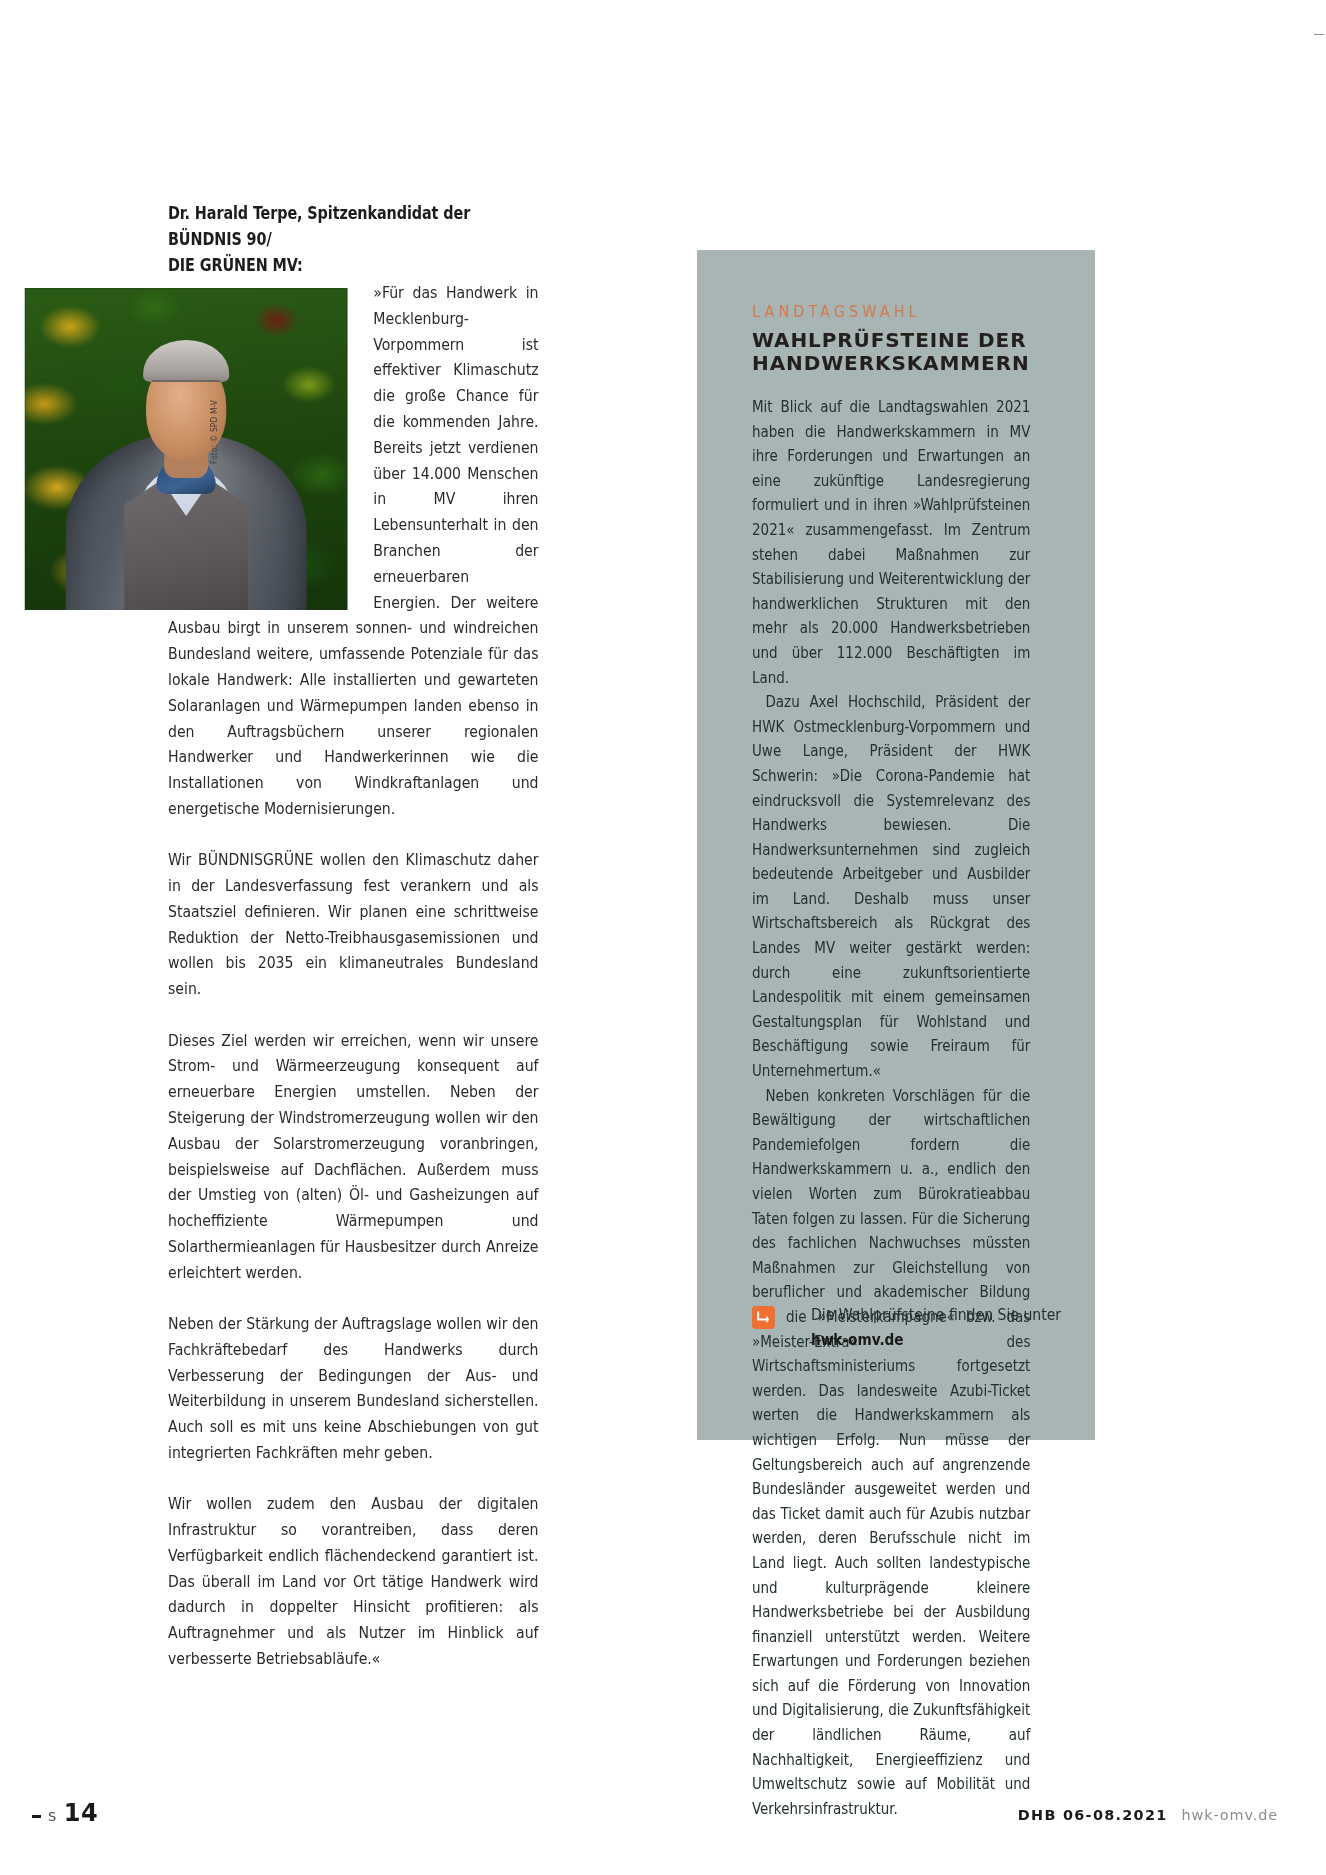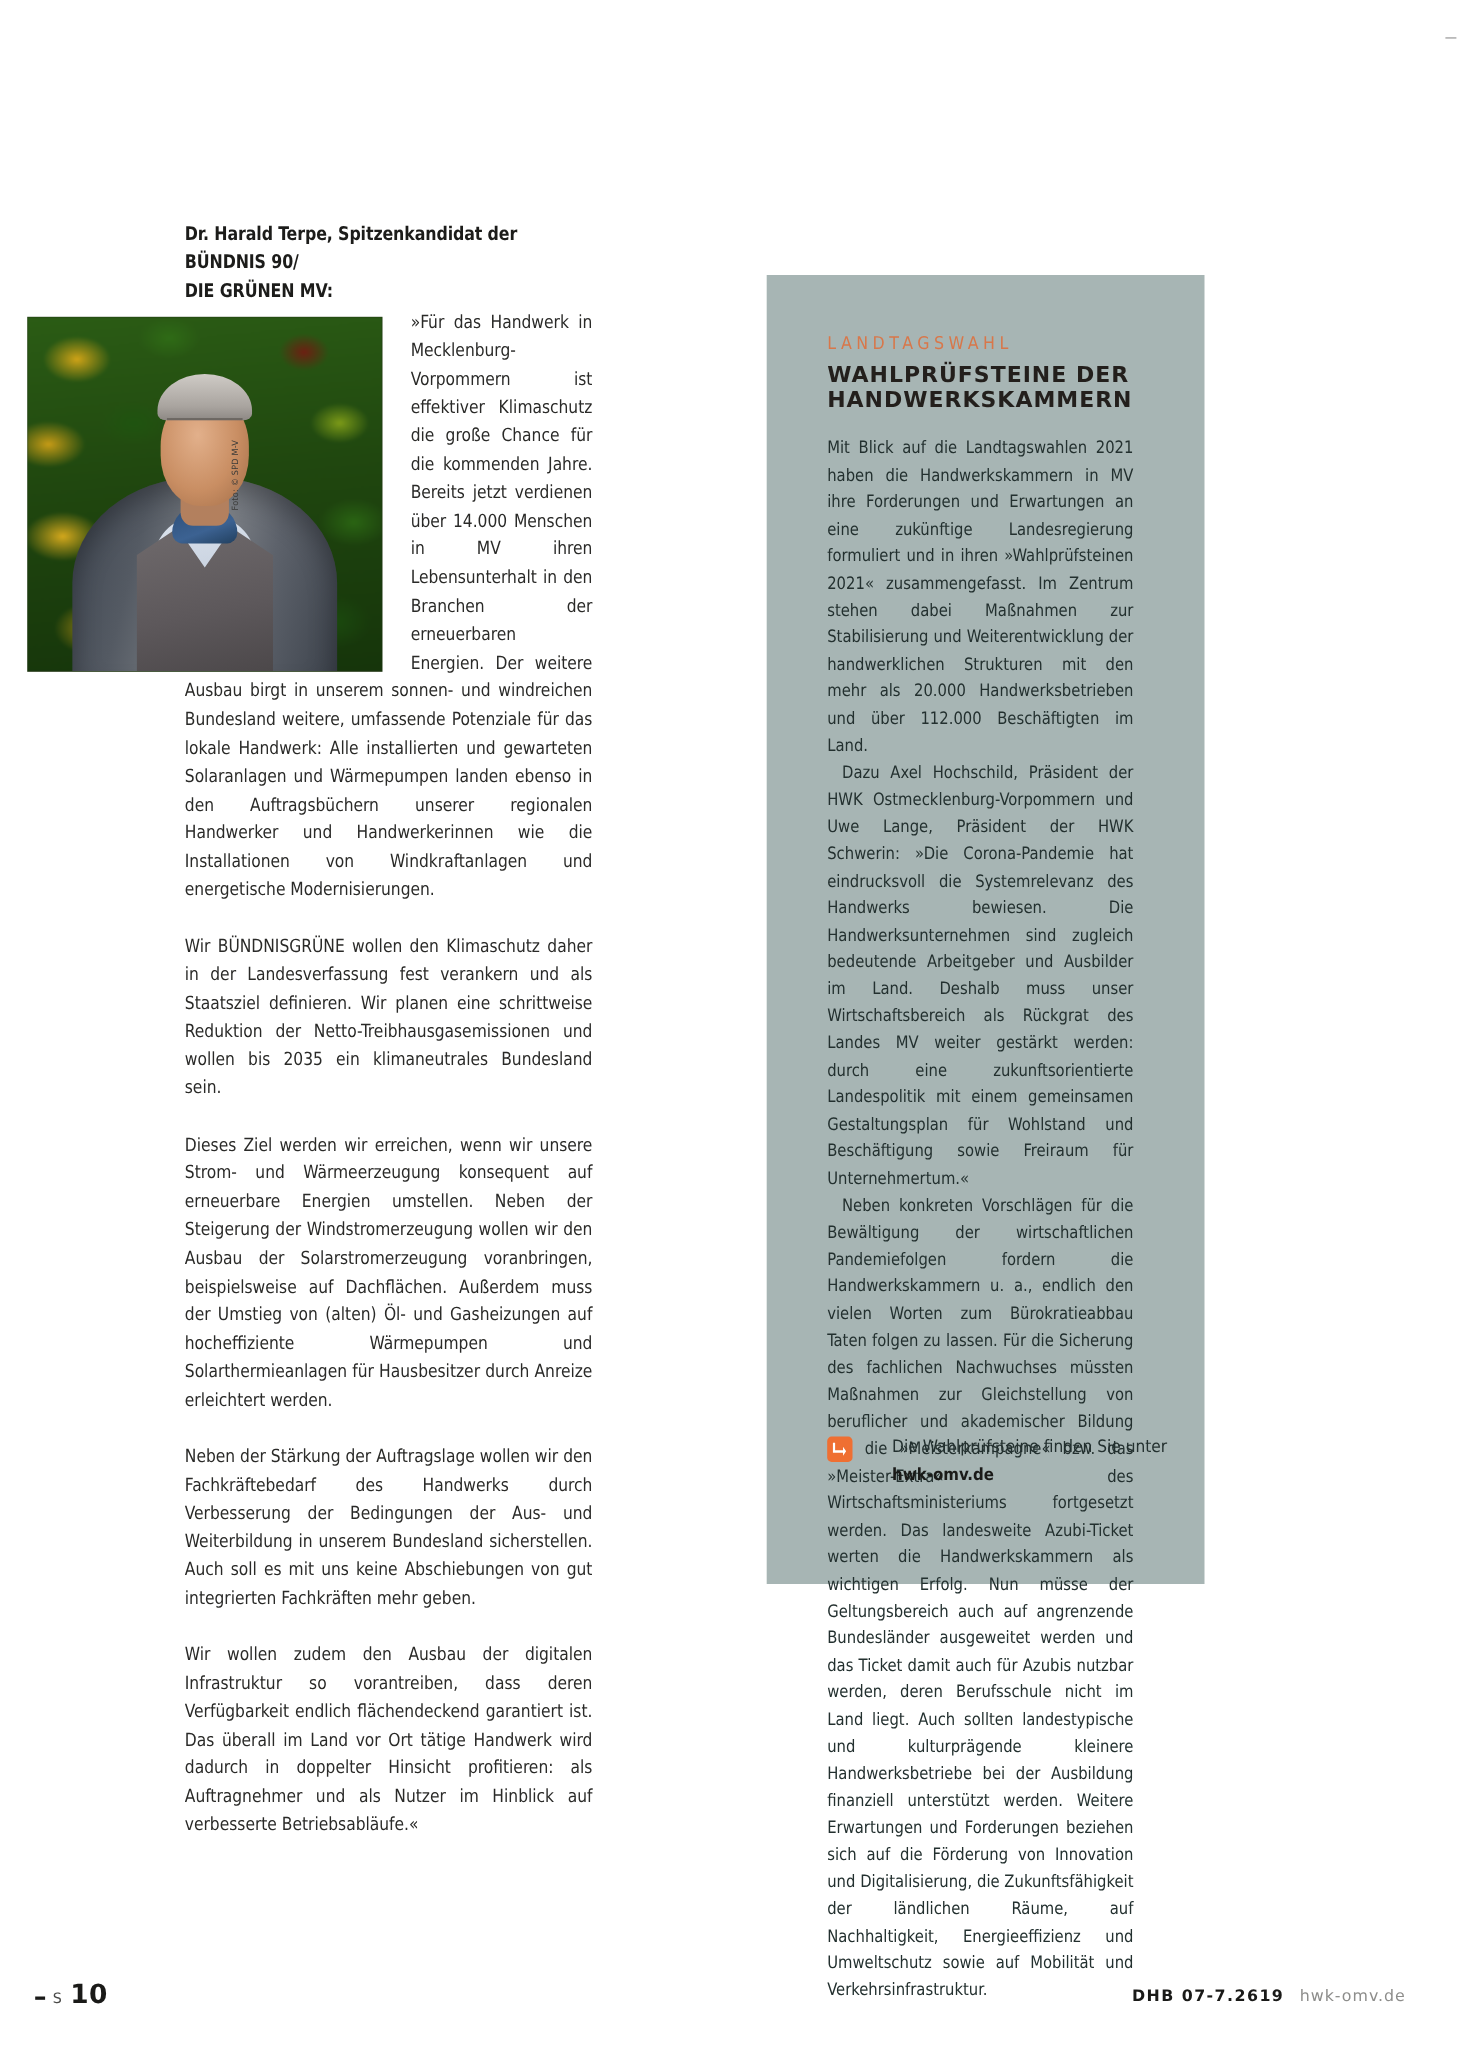--- a/index.html
+++ b/index.html
@@ -397,7 +397,7 @@
   <div class="footer-dash"></div>
   <div class="footer-left">
     <span class="footer-s">S</span>
-    <span class="footer-page">10</span>
+    <span class="footer-page">14</span>
   </div>
 
   <div class="footer-right">

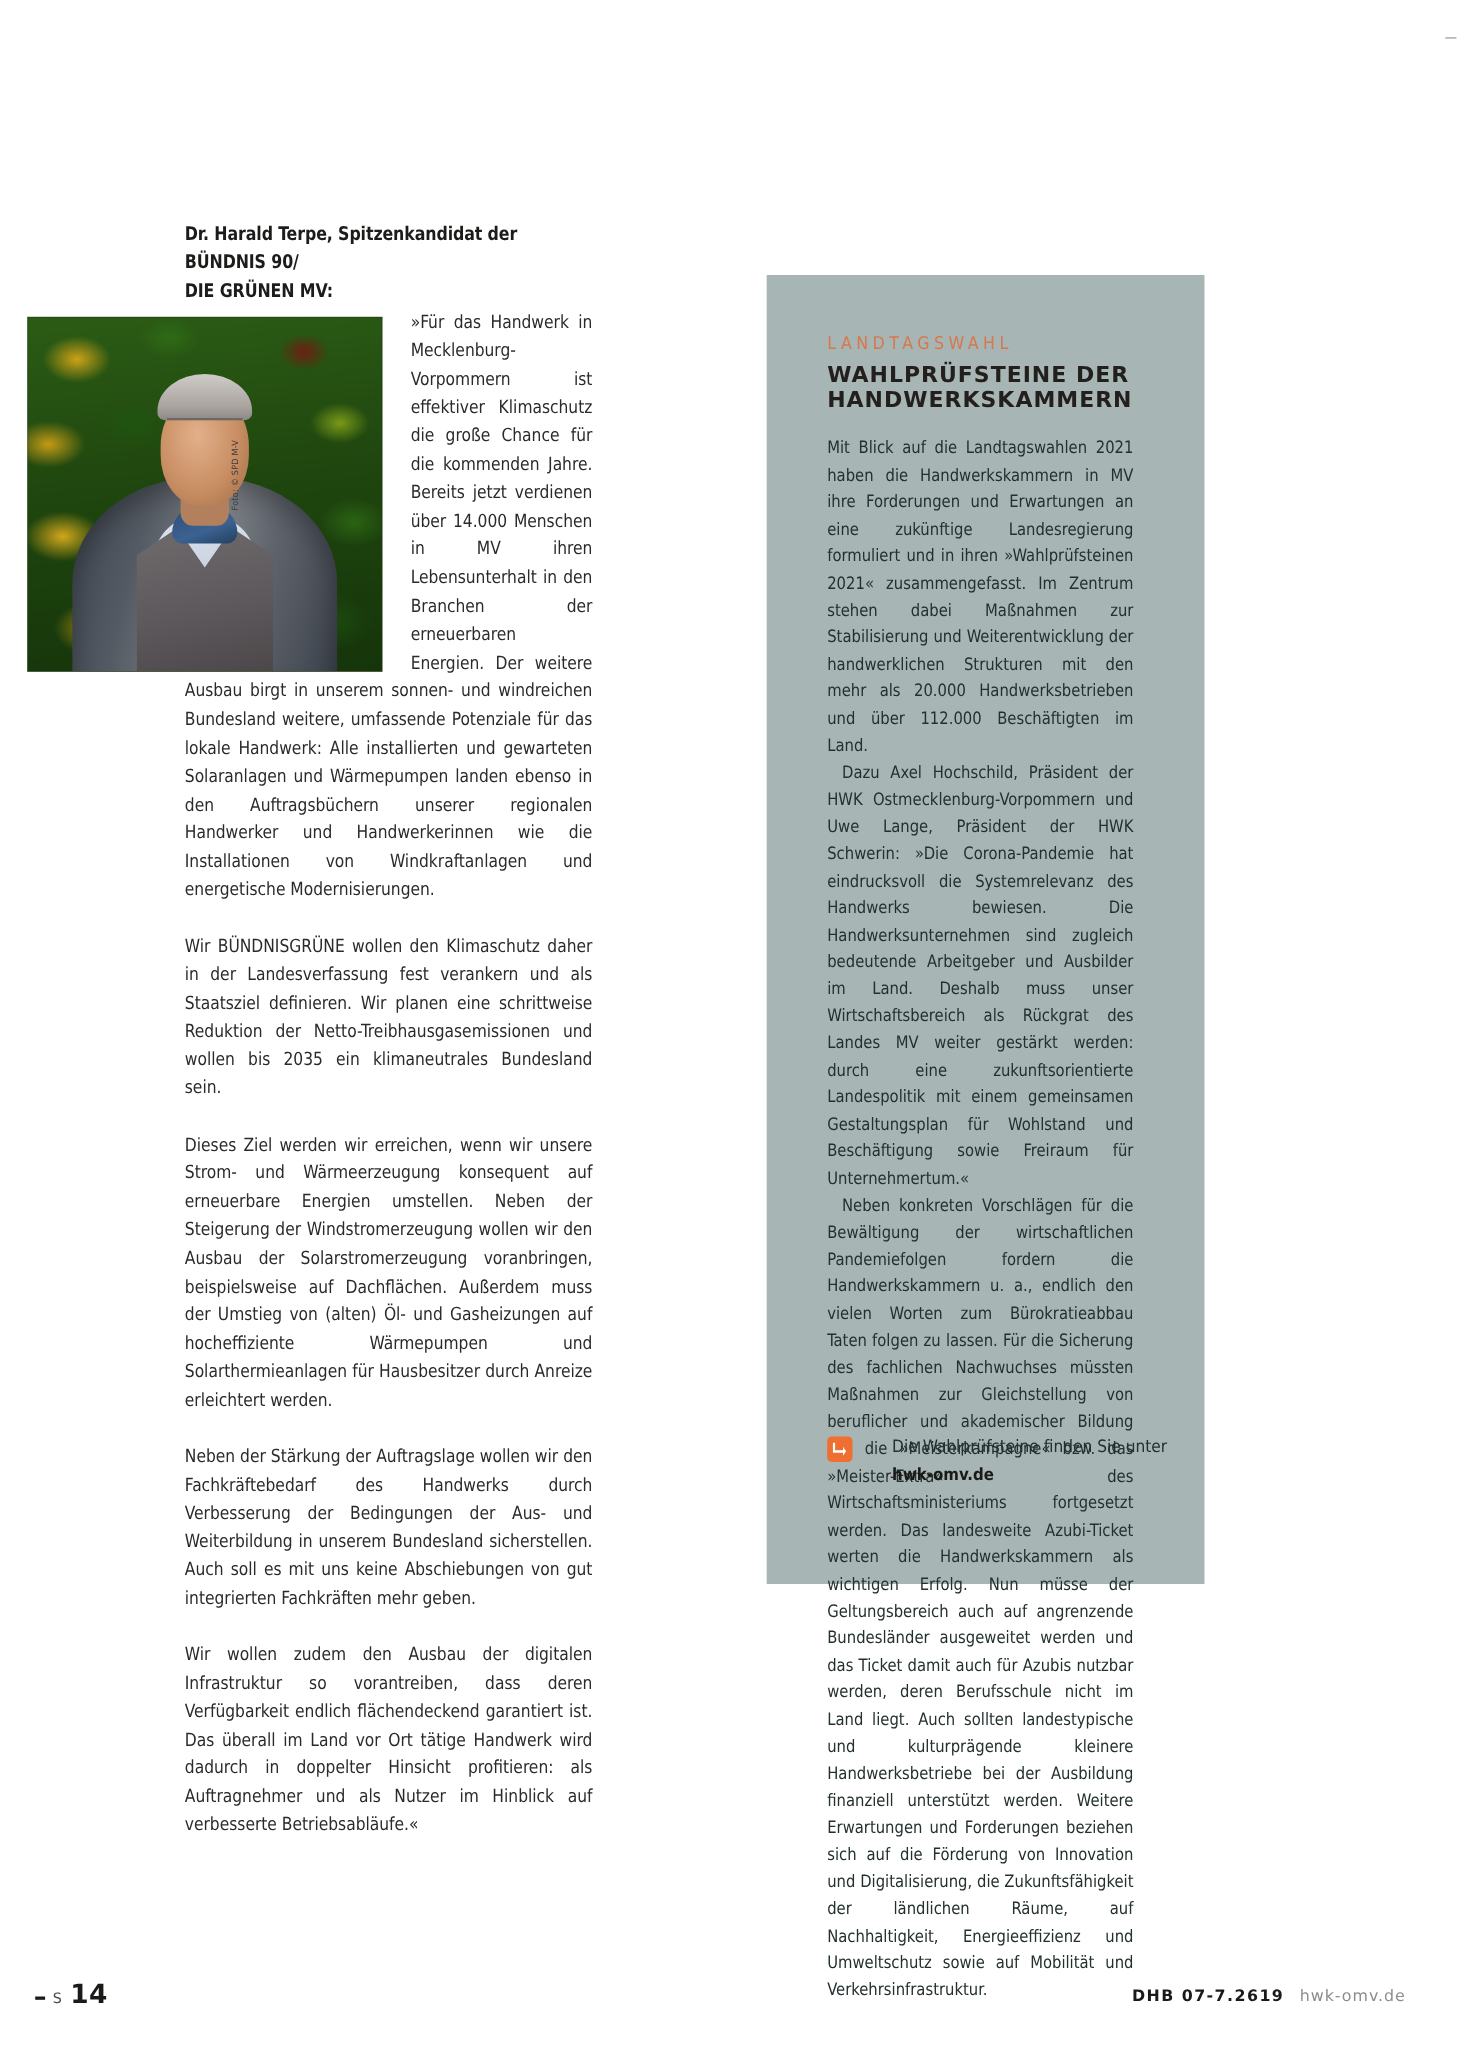--- a/index.html
+++ b/index.html
@@ -401,7 +401,7 @@
   </div>
 
   <div class="footer-right">
-    <span class="footer-issue">DHB 07-7.2619</span>
+    <span class="footer-issue">DHB 06-08.2021</span>
     <span class="footer-site">hwk-omv.de</span>
   </div>
 

